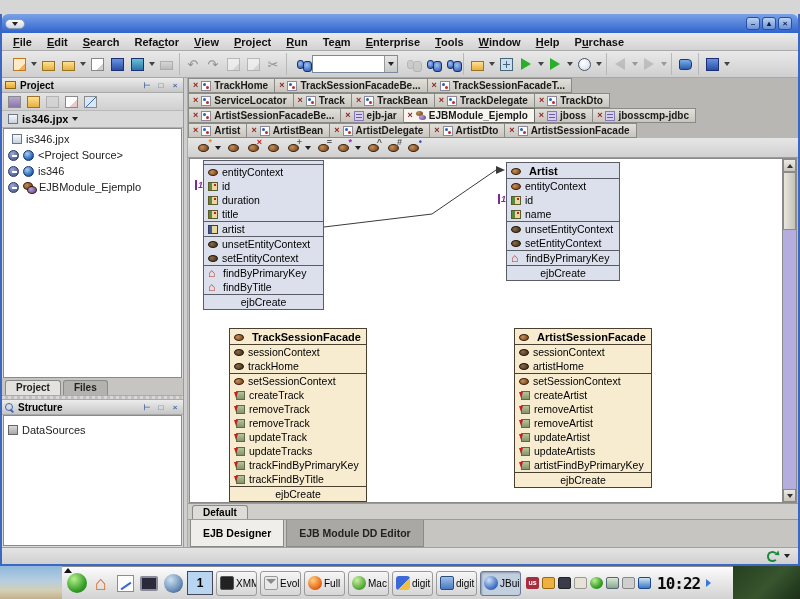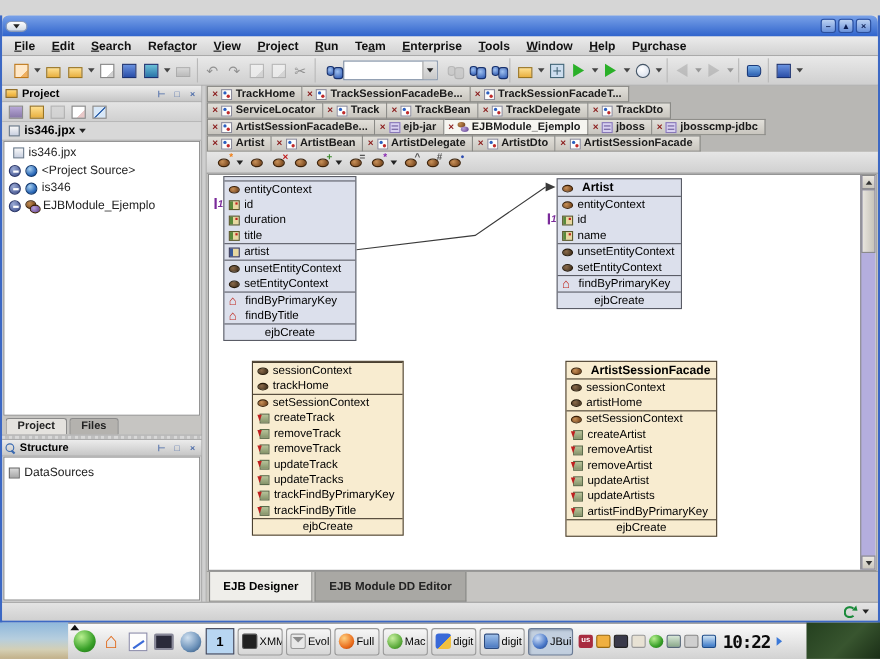--- a/index.html
+++ b/index.html
@@ -740,6 +740,10 @@
                 </div>
               </div>
               <div class="ebox session" style="left: 39px; top: 169px; width: 138px;">
+                <div class="titlerow">
+                  <span class="ic ic-bean"></span>
+                  <span>TrackSessionFacade</span>
+                </div>
                 <div class="sec">
                   <div class="erow">
                     <span class="ic ic-bean-dark"></span>

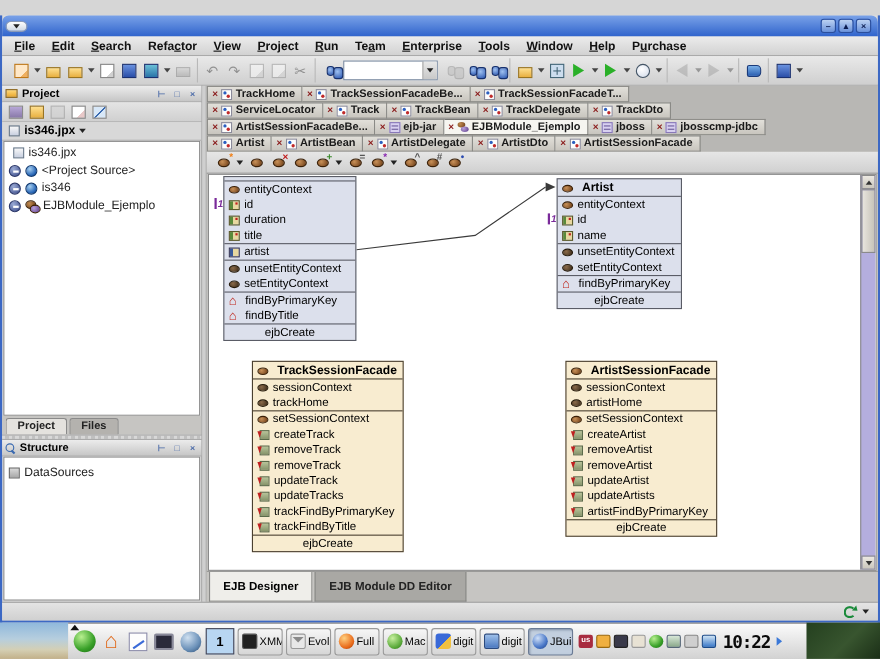--- a/index.html
+++ b/index.html
@@ -857,6 +857,9 @@
           </div>
         </div>
 
+        <div id="default-row">
+          <div class="dtab">Default</div>
+        </div>
         <div id="view-tabs">
             <div class="vtab active">EJB Designer</div>
             <div class="vtab inactive">EJB Module DD Editor</div>

